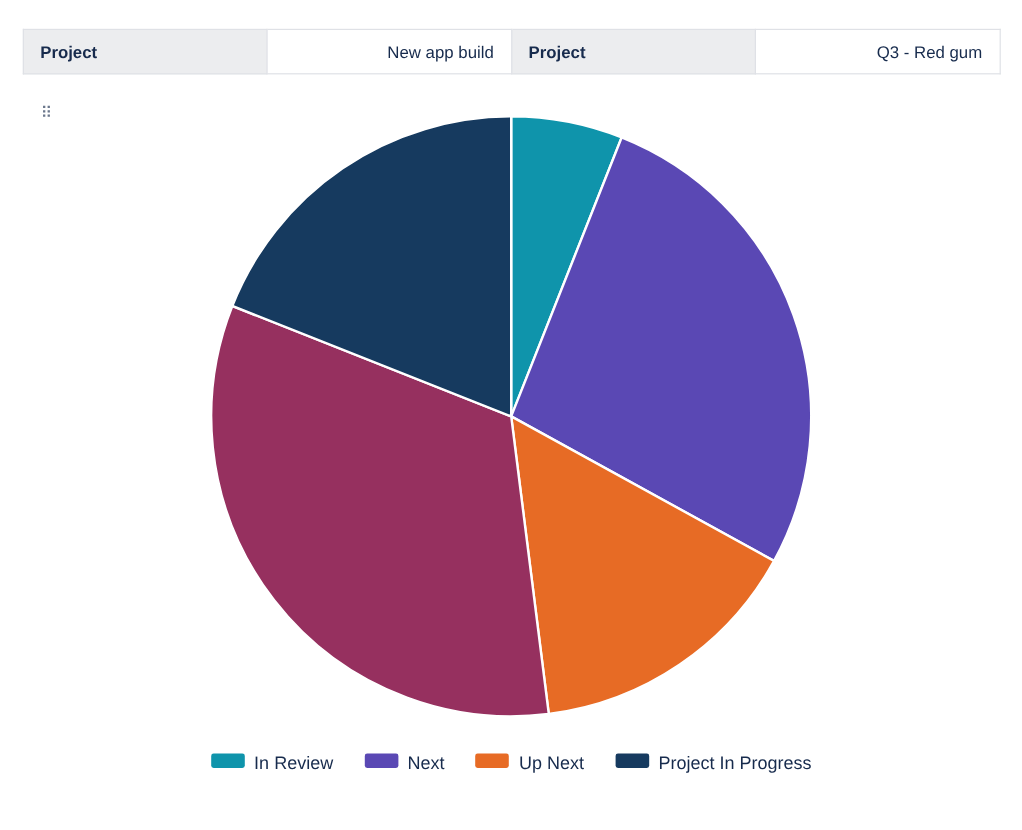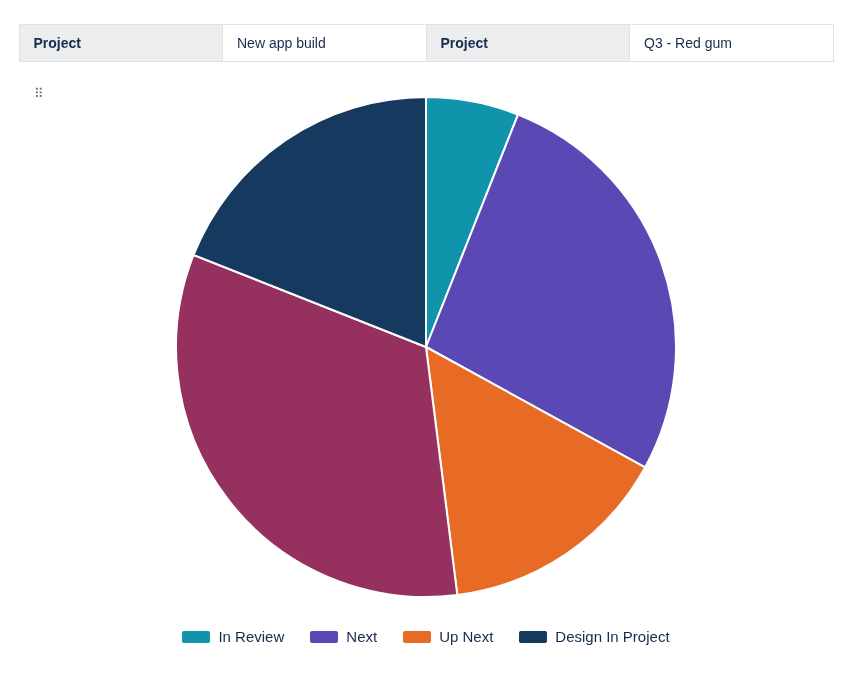--- a/index.html
+++ b/index.html
@@ -32,6 +32,7 @@
     background: #fff;
     color: #172b4d;
     font-weight: 400;
+    text-align: right;
   }
   .chart-wrap {
     position: relative;

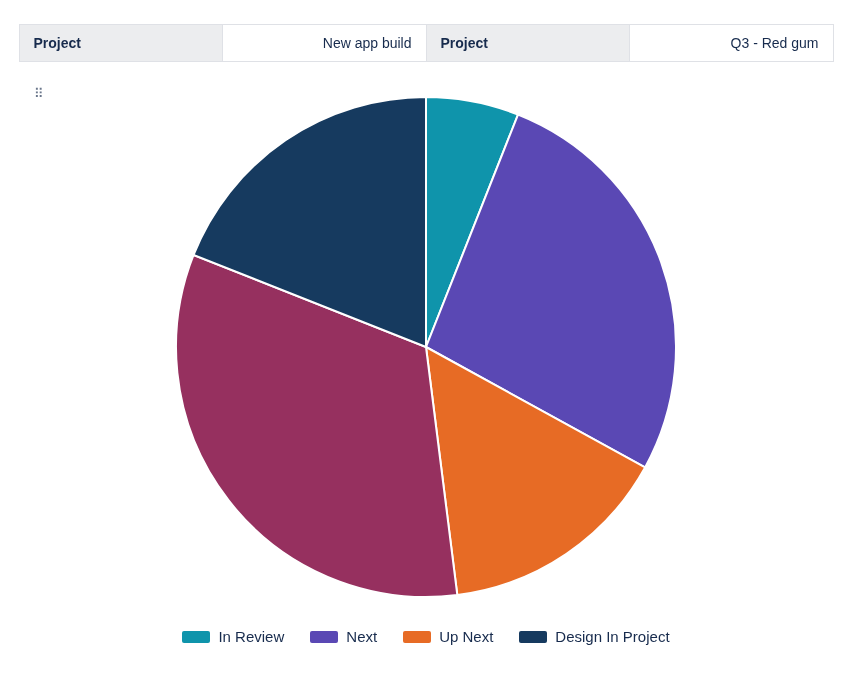--- a/index.html
+++ b/index.html
@@ -63,7 +63,7 @@
   }
   .legend-item {
     display: flex;
-    align-items: center;
+    align-items: flex-start;
     gap: 8px;
     padding: 2px 4px;
   }

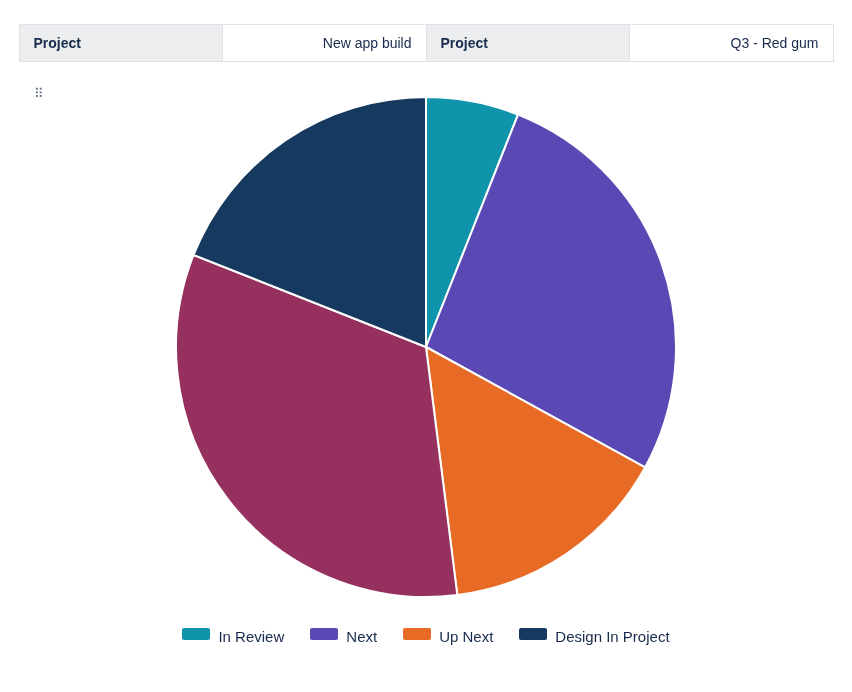--- a/index.html
+++ b/index.html
@@ -112,7 +112,7 @@
       </div>
       <div class="legend-item">
         <span class="swatch" style="background: rgb(22, 58, 95);"></span>
-        <span>Design In Project</span>
+        <span>Project In Progress</span>
       </div>
     </div>
 </div>

